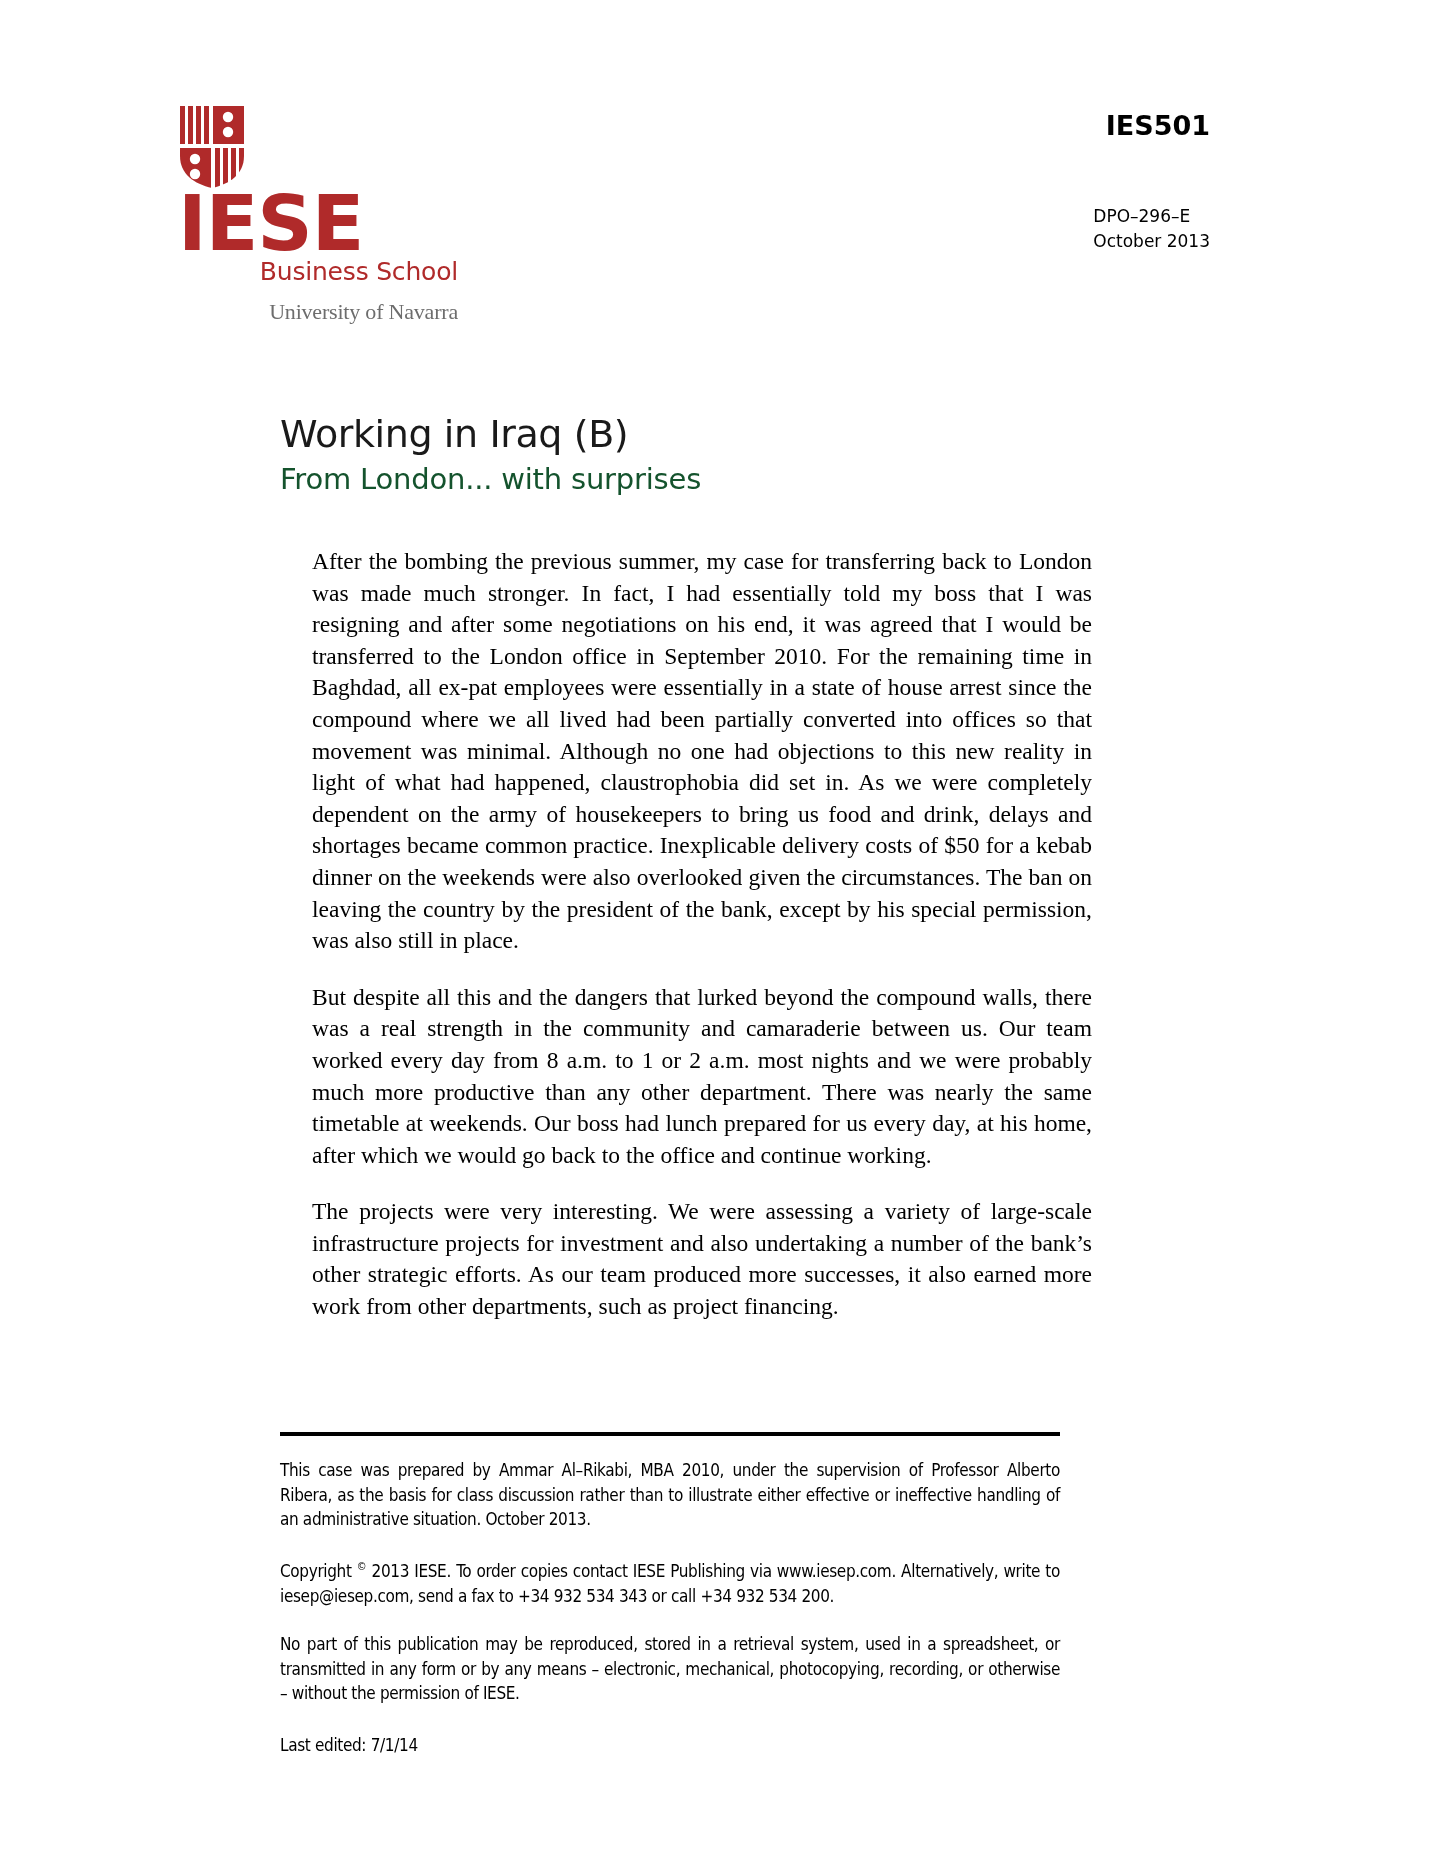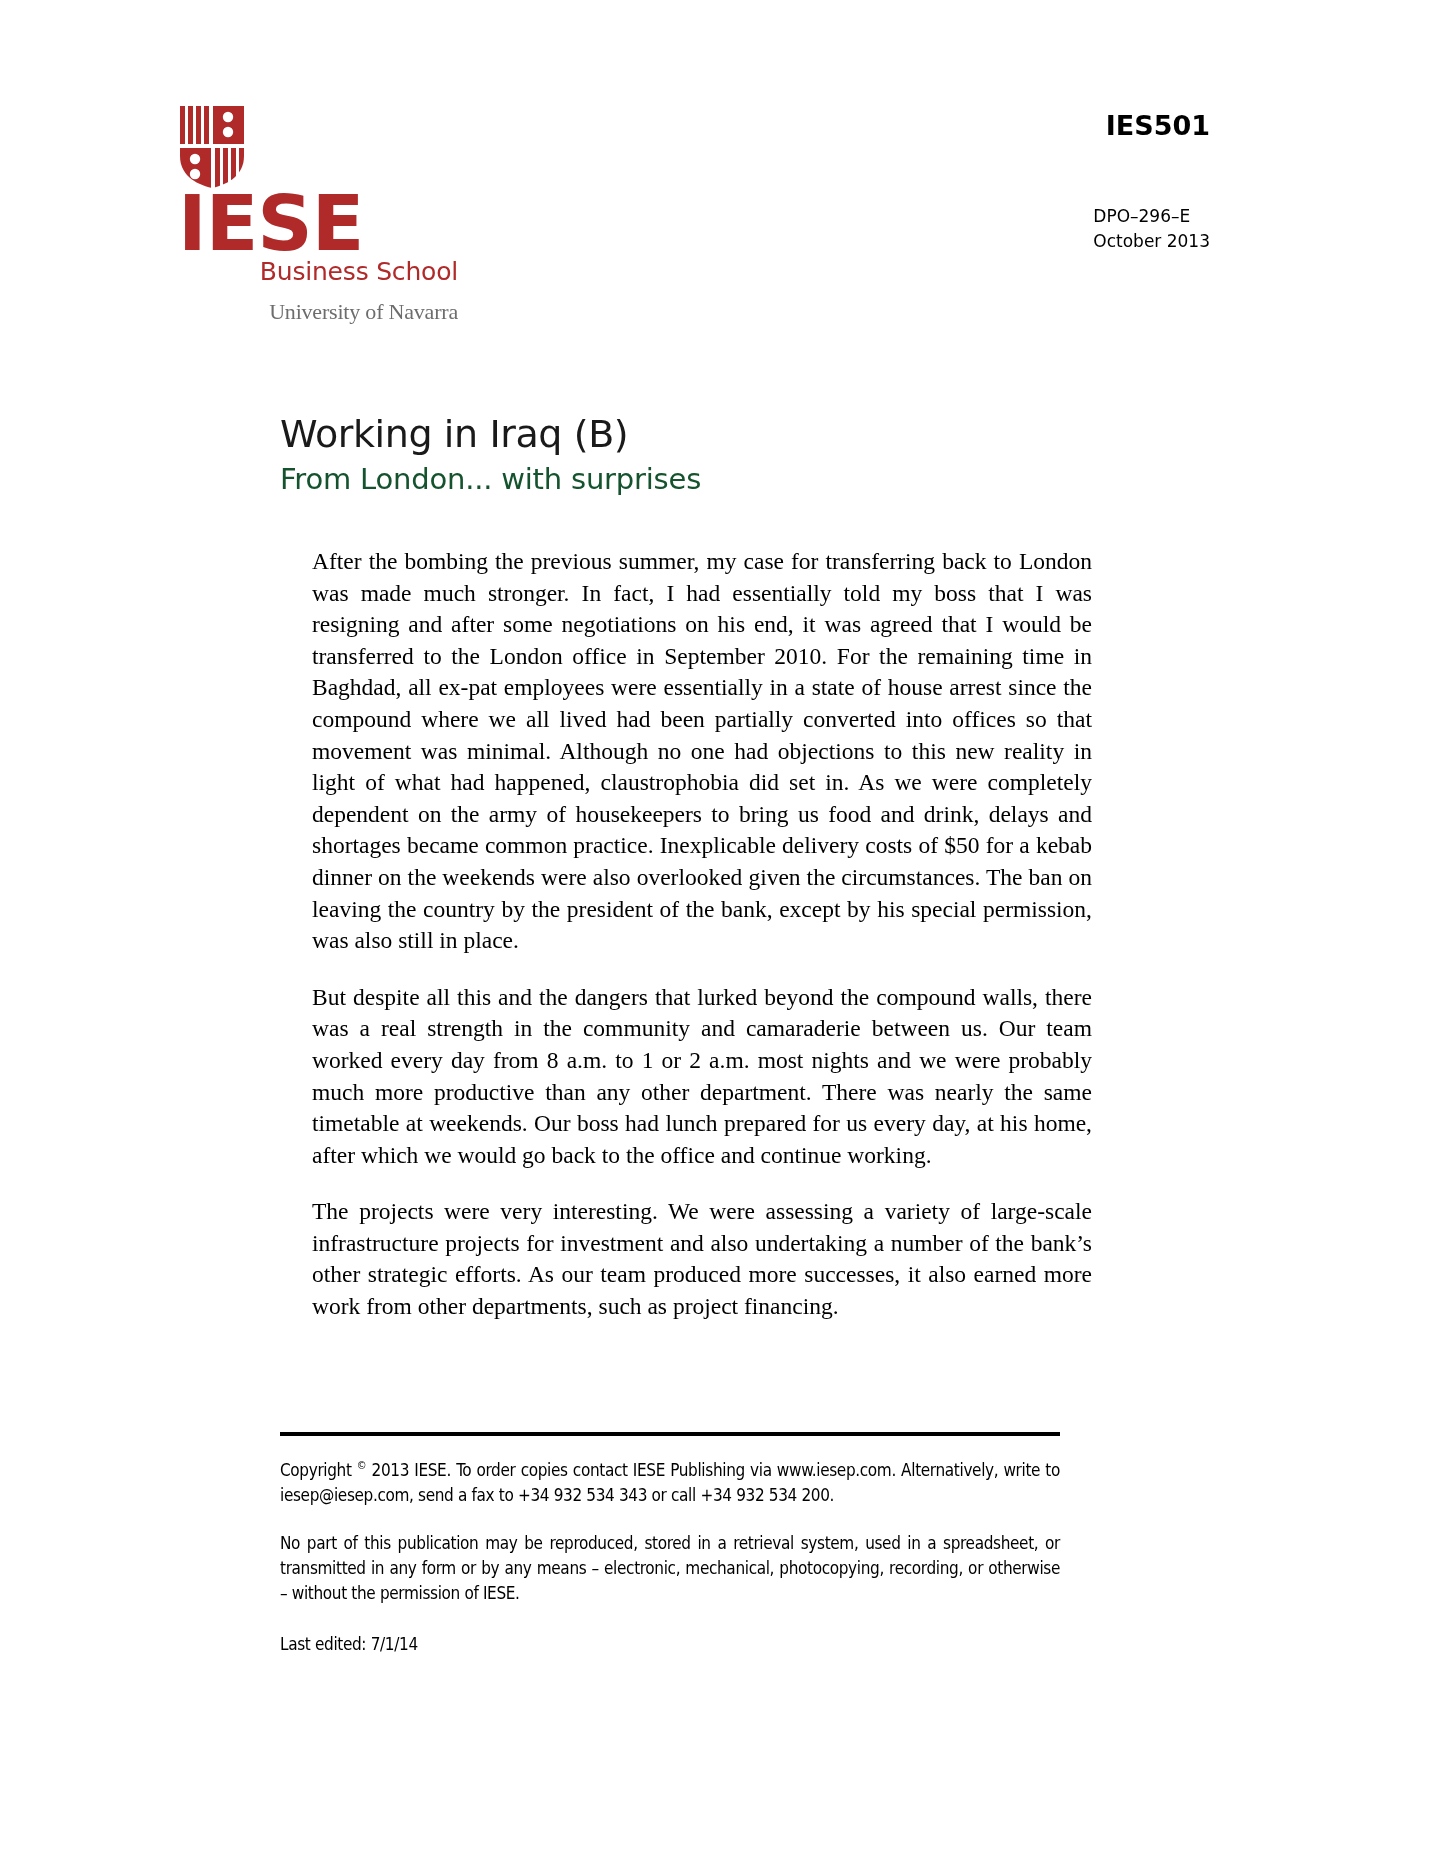--- a/index.html
+++ b/index.html
@@ -242,6 +242,7 @@
   <div class="footer">
     <hr class="footer-rule">
 
+    <p class="credit">This case was prepared by Ammar Al–Rikabi, MBA 2010, under the supervision of Professor Alberto Ribera, as the basis for class discussion rather than to illustrate either effective or ineffective handling of an administrative situation. October 2013.</p>
 
     <p class="copy-line copy-block"><span>Copyright </span><span class="sup">©</span><span> 2013 IESE. To order copies contact IESE Publishing via www.iesep.com. Alternatively, write to iesep@iesep.com, send a fax to +34 932 534 343 or call +34 932 534 200.</span></p>
 

